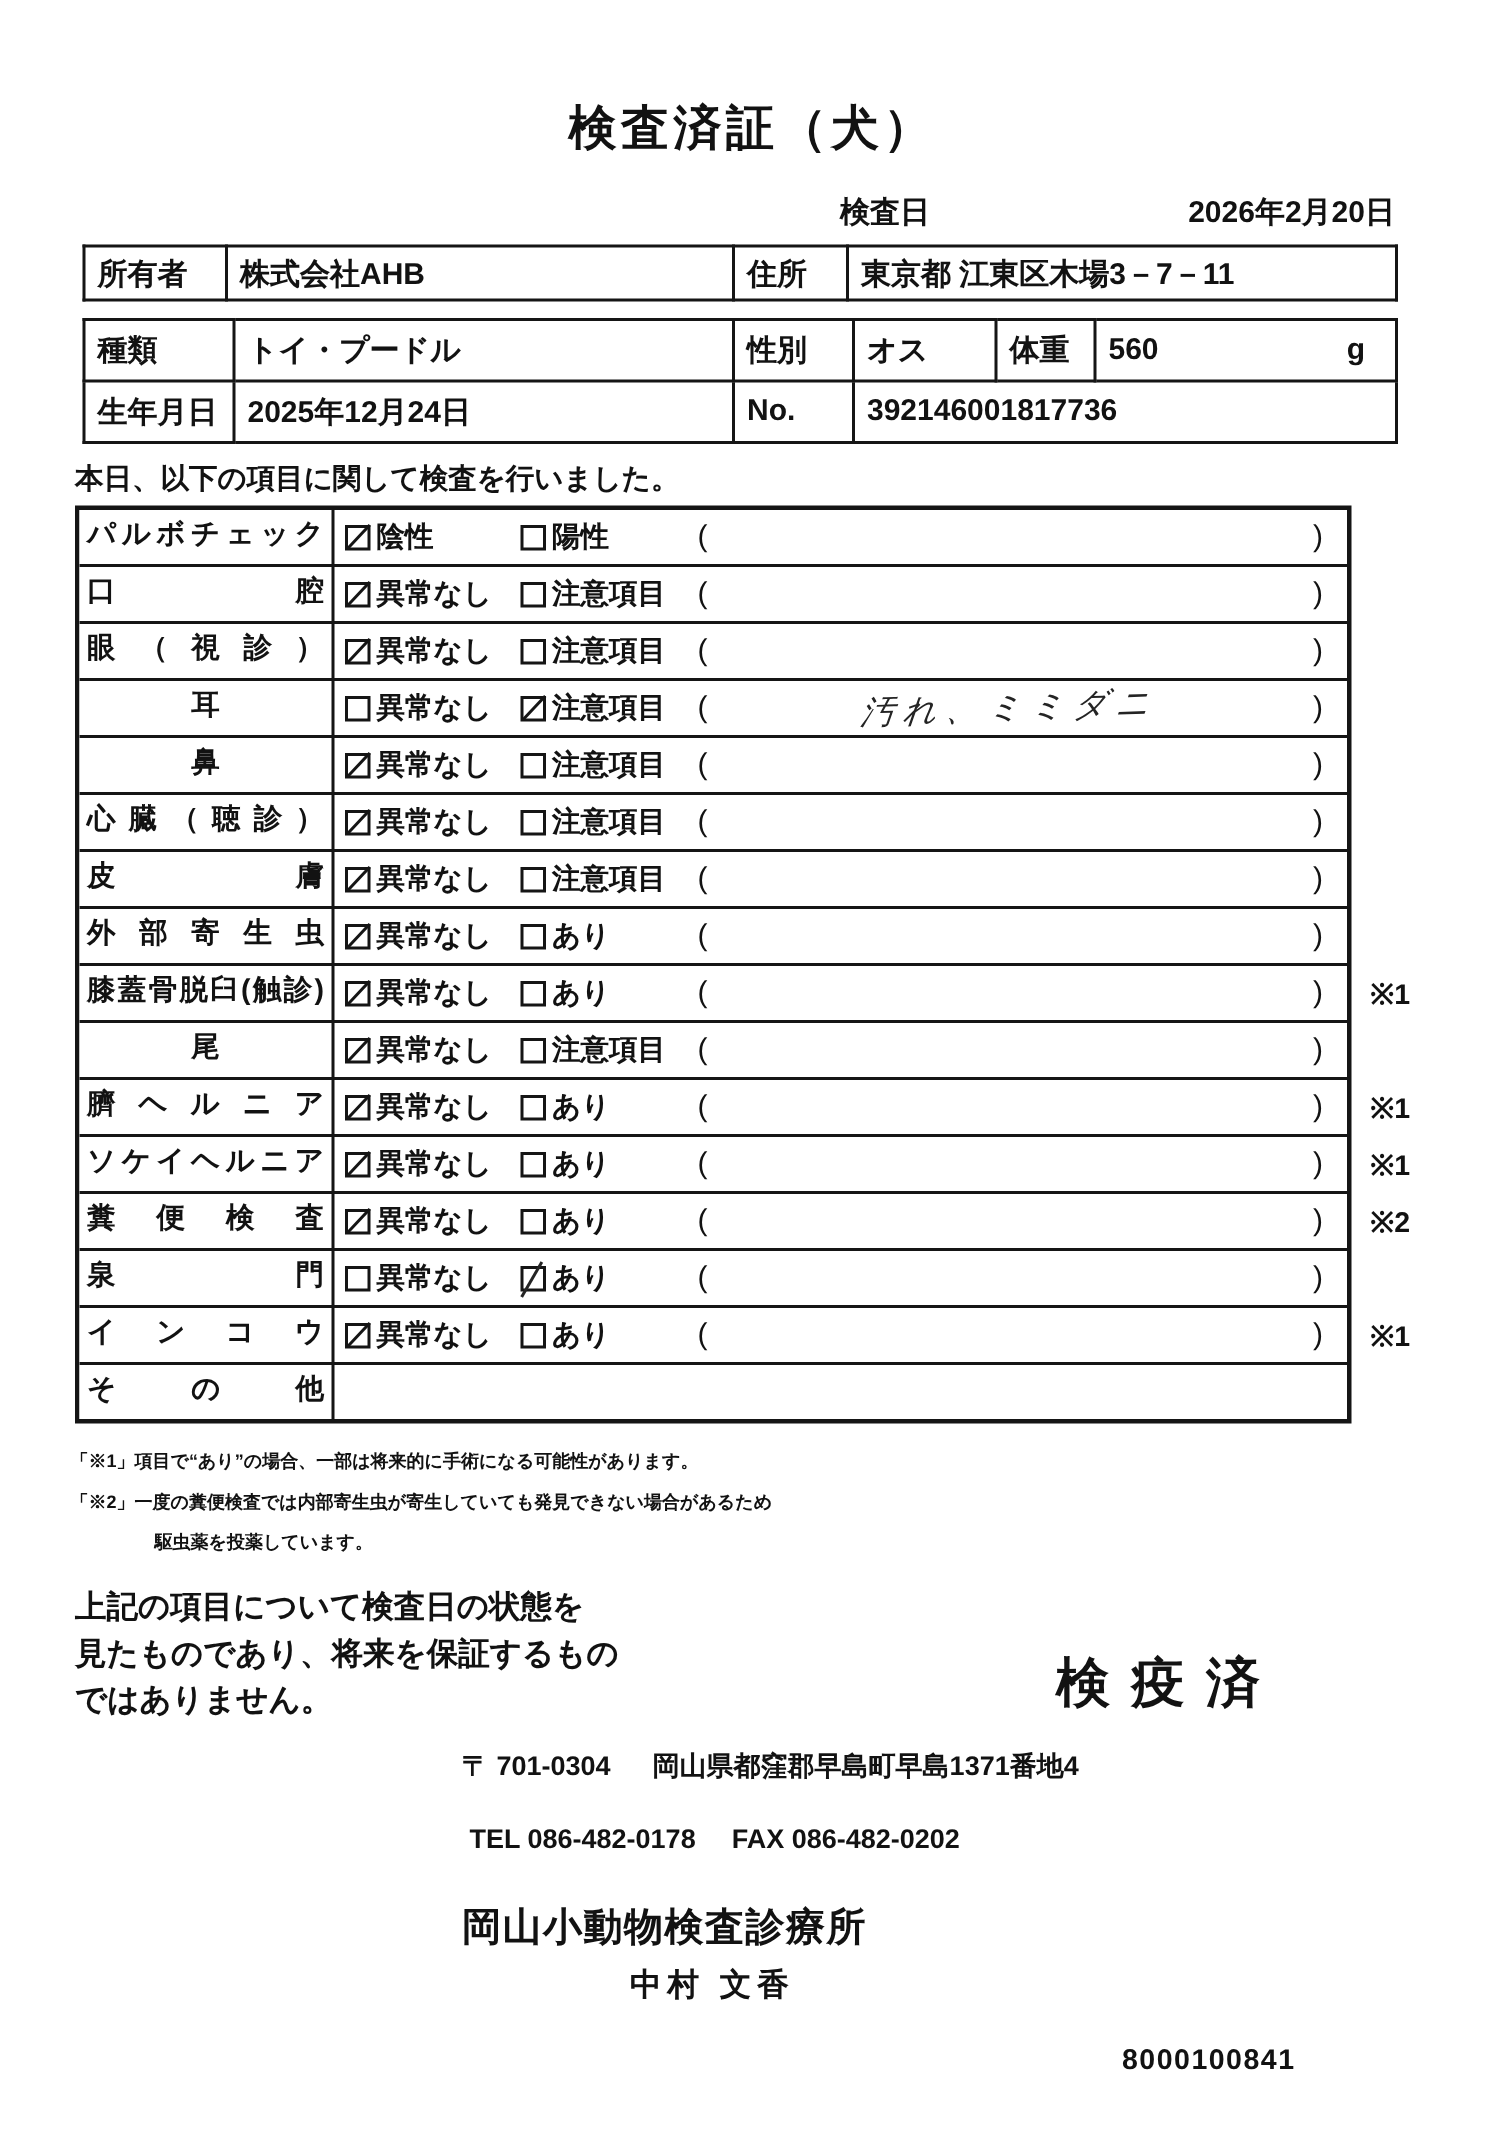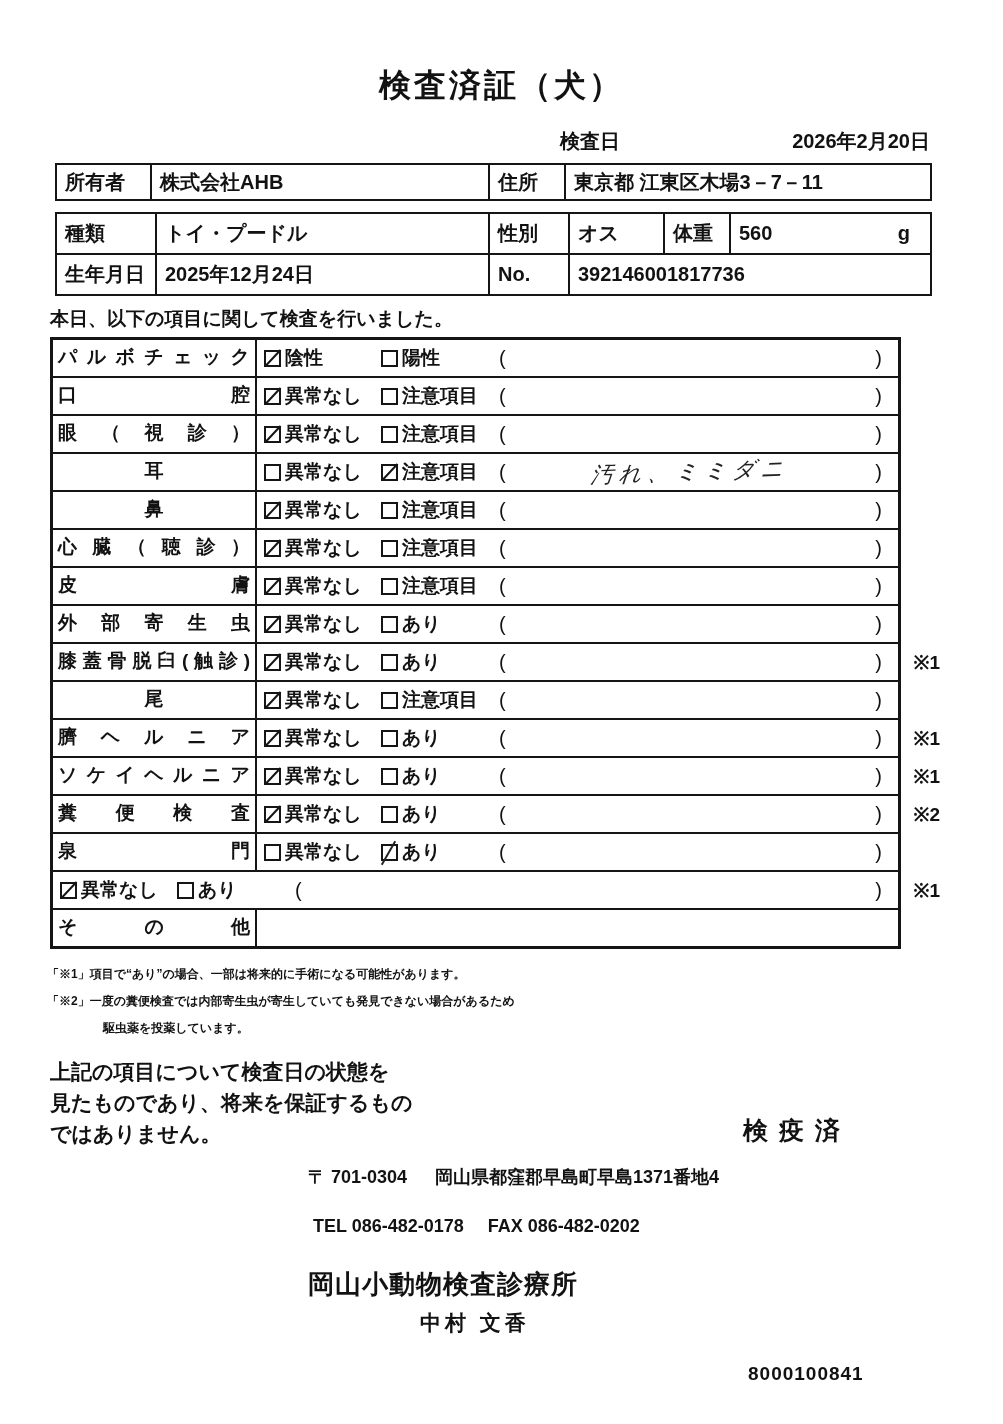--- a/index.html
+++ b/index.html
@@ -44,7 +44,7 @@
   .exam-row { display:flex; height:36px; position:relative; border-bottom:2px solid #151515; background:#fff; }
   .exam-row:last-child { border-bottom:none; }
   .exam-label {
-    width:204px; flex:none; box-sizing:border-box;
+    width:170px; flex:none; box-sizing:border-box;
     border-right:2px solid #151515;
     font-size:19px; font-weight:600; line-height:34px;
     padding:0 5px; overflow:hidden; white-space:nowrap;

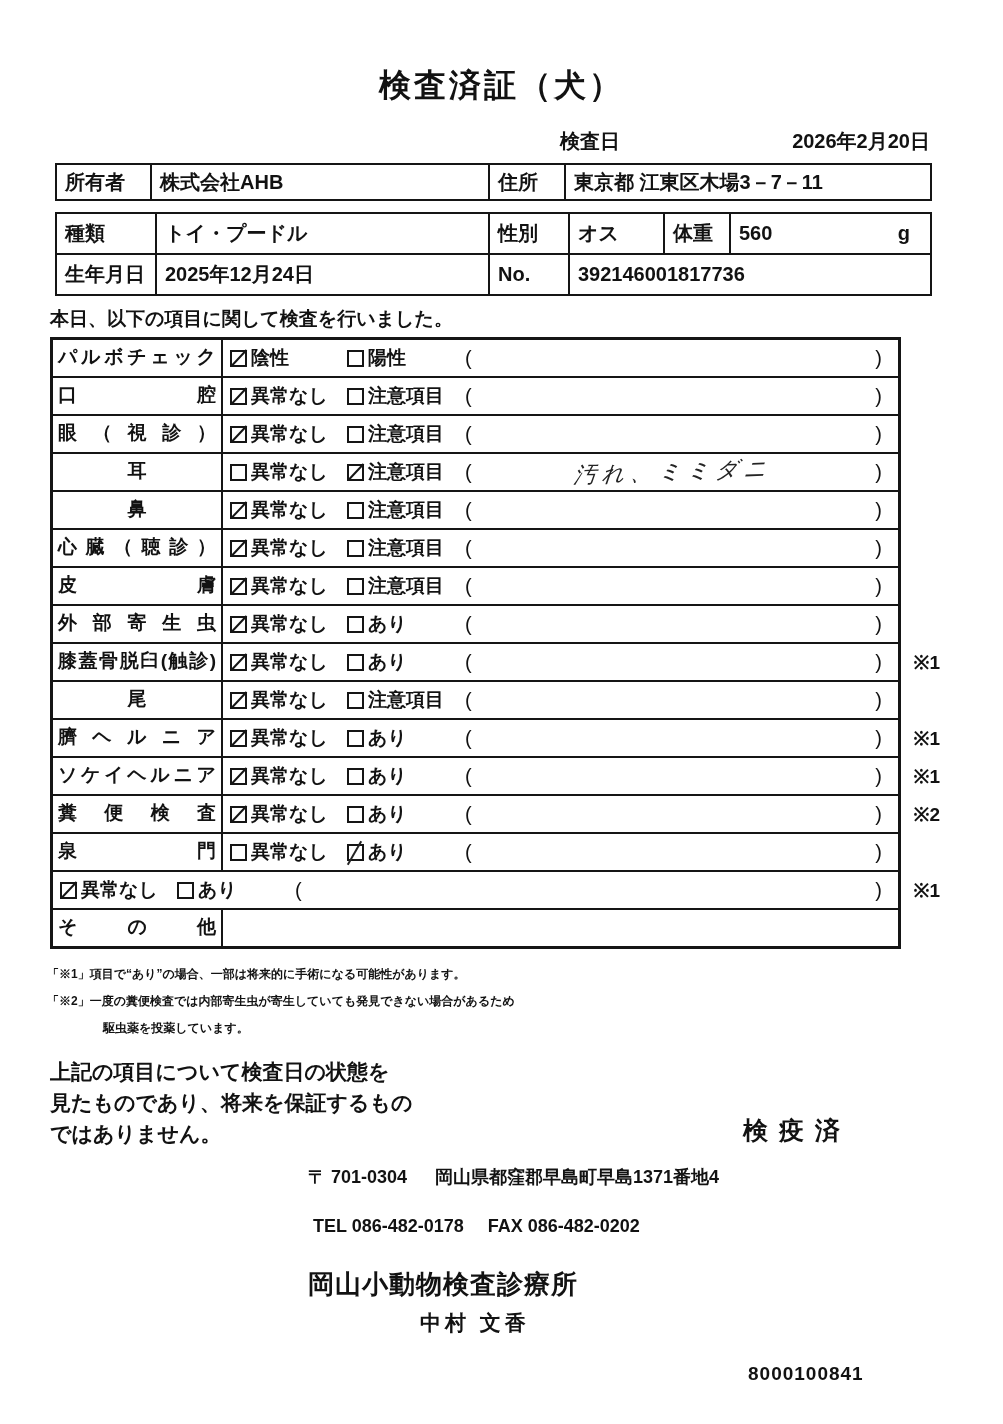--- a/index.html
+++ b/index.html
@@ -327,6 +327,7 @@
         </div>
       </div>
       <div class="exam-row">
+        <div class="exam-label justify">インコウ</div>
         <div class="exam-body">
           <span class="cb checked"></span>
           <span class="optlab o1">異常なし</span>

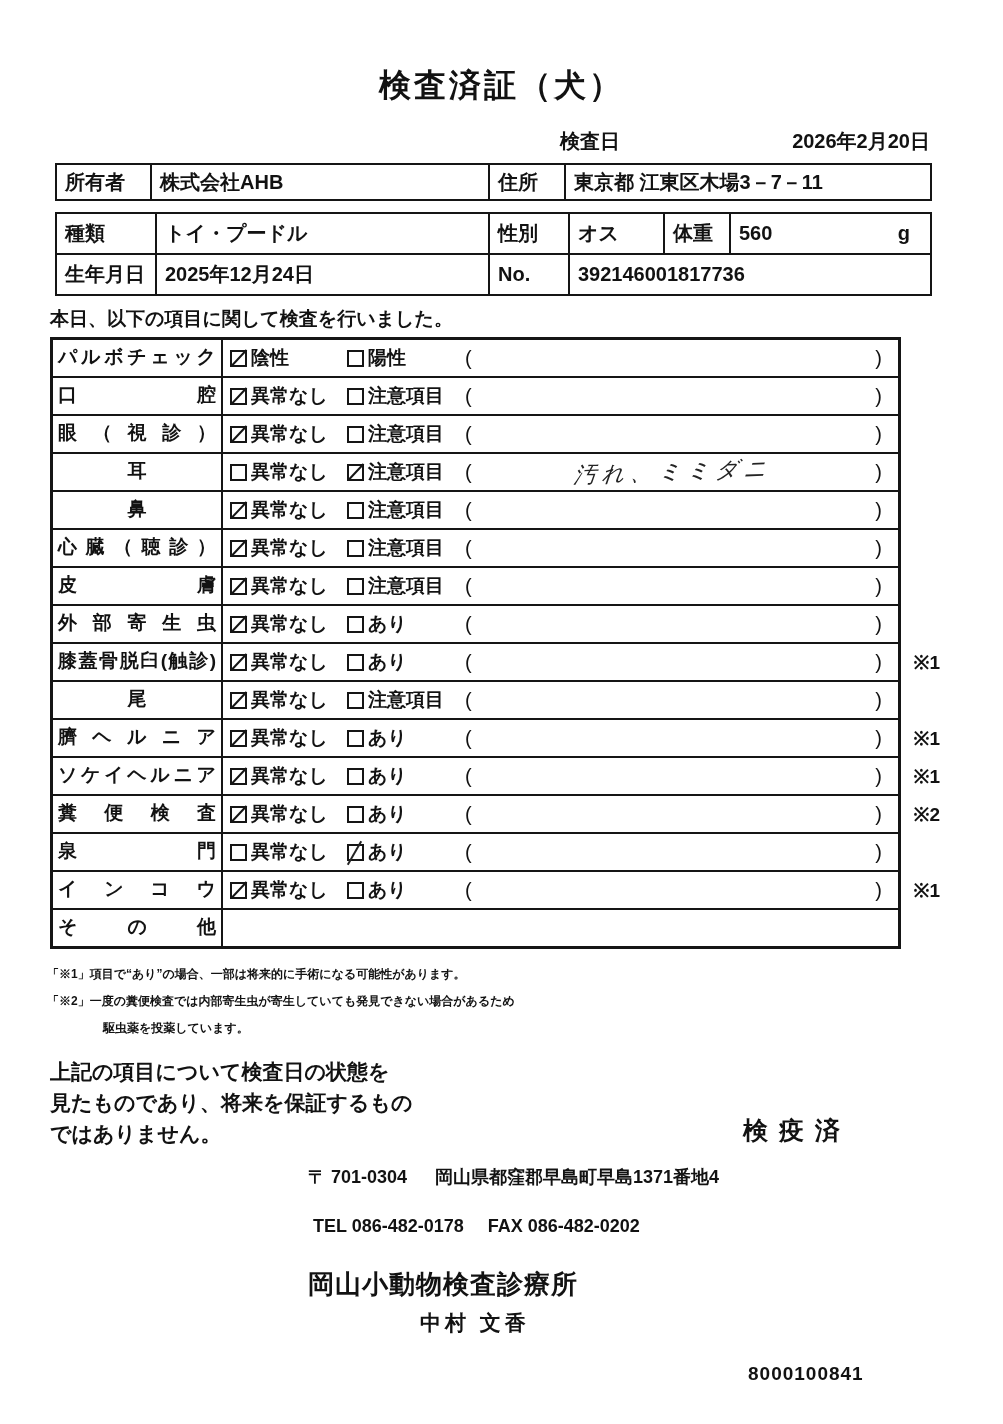--- a/index.html
+++ b/index.html
@@ -81,7 +81,7 @@
   .disclaimer { font-size:21px; font-weight:700; line-height:31px; }
   .stamp {
     margin-left:auto; align-self:flex-end; margin-bottom:2px;
-    font-size:25px; font-weight:600; letter-spacing:2px; padding-right:88px; white-space:nowrap;
+    font-size:36px; font-weight:600; letter-spacing:2px; padding-right:88px; white-space:nowrap;
   }
 
   .addr-line { margin:16px 0 0 308px; font-size:18px; font-weight:600; display:flex; gap:28px; }

